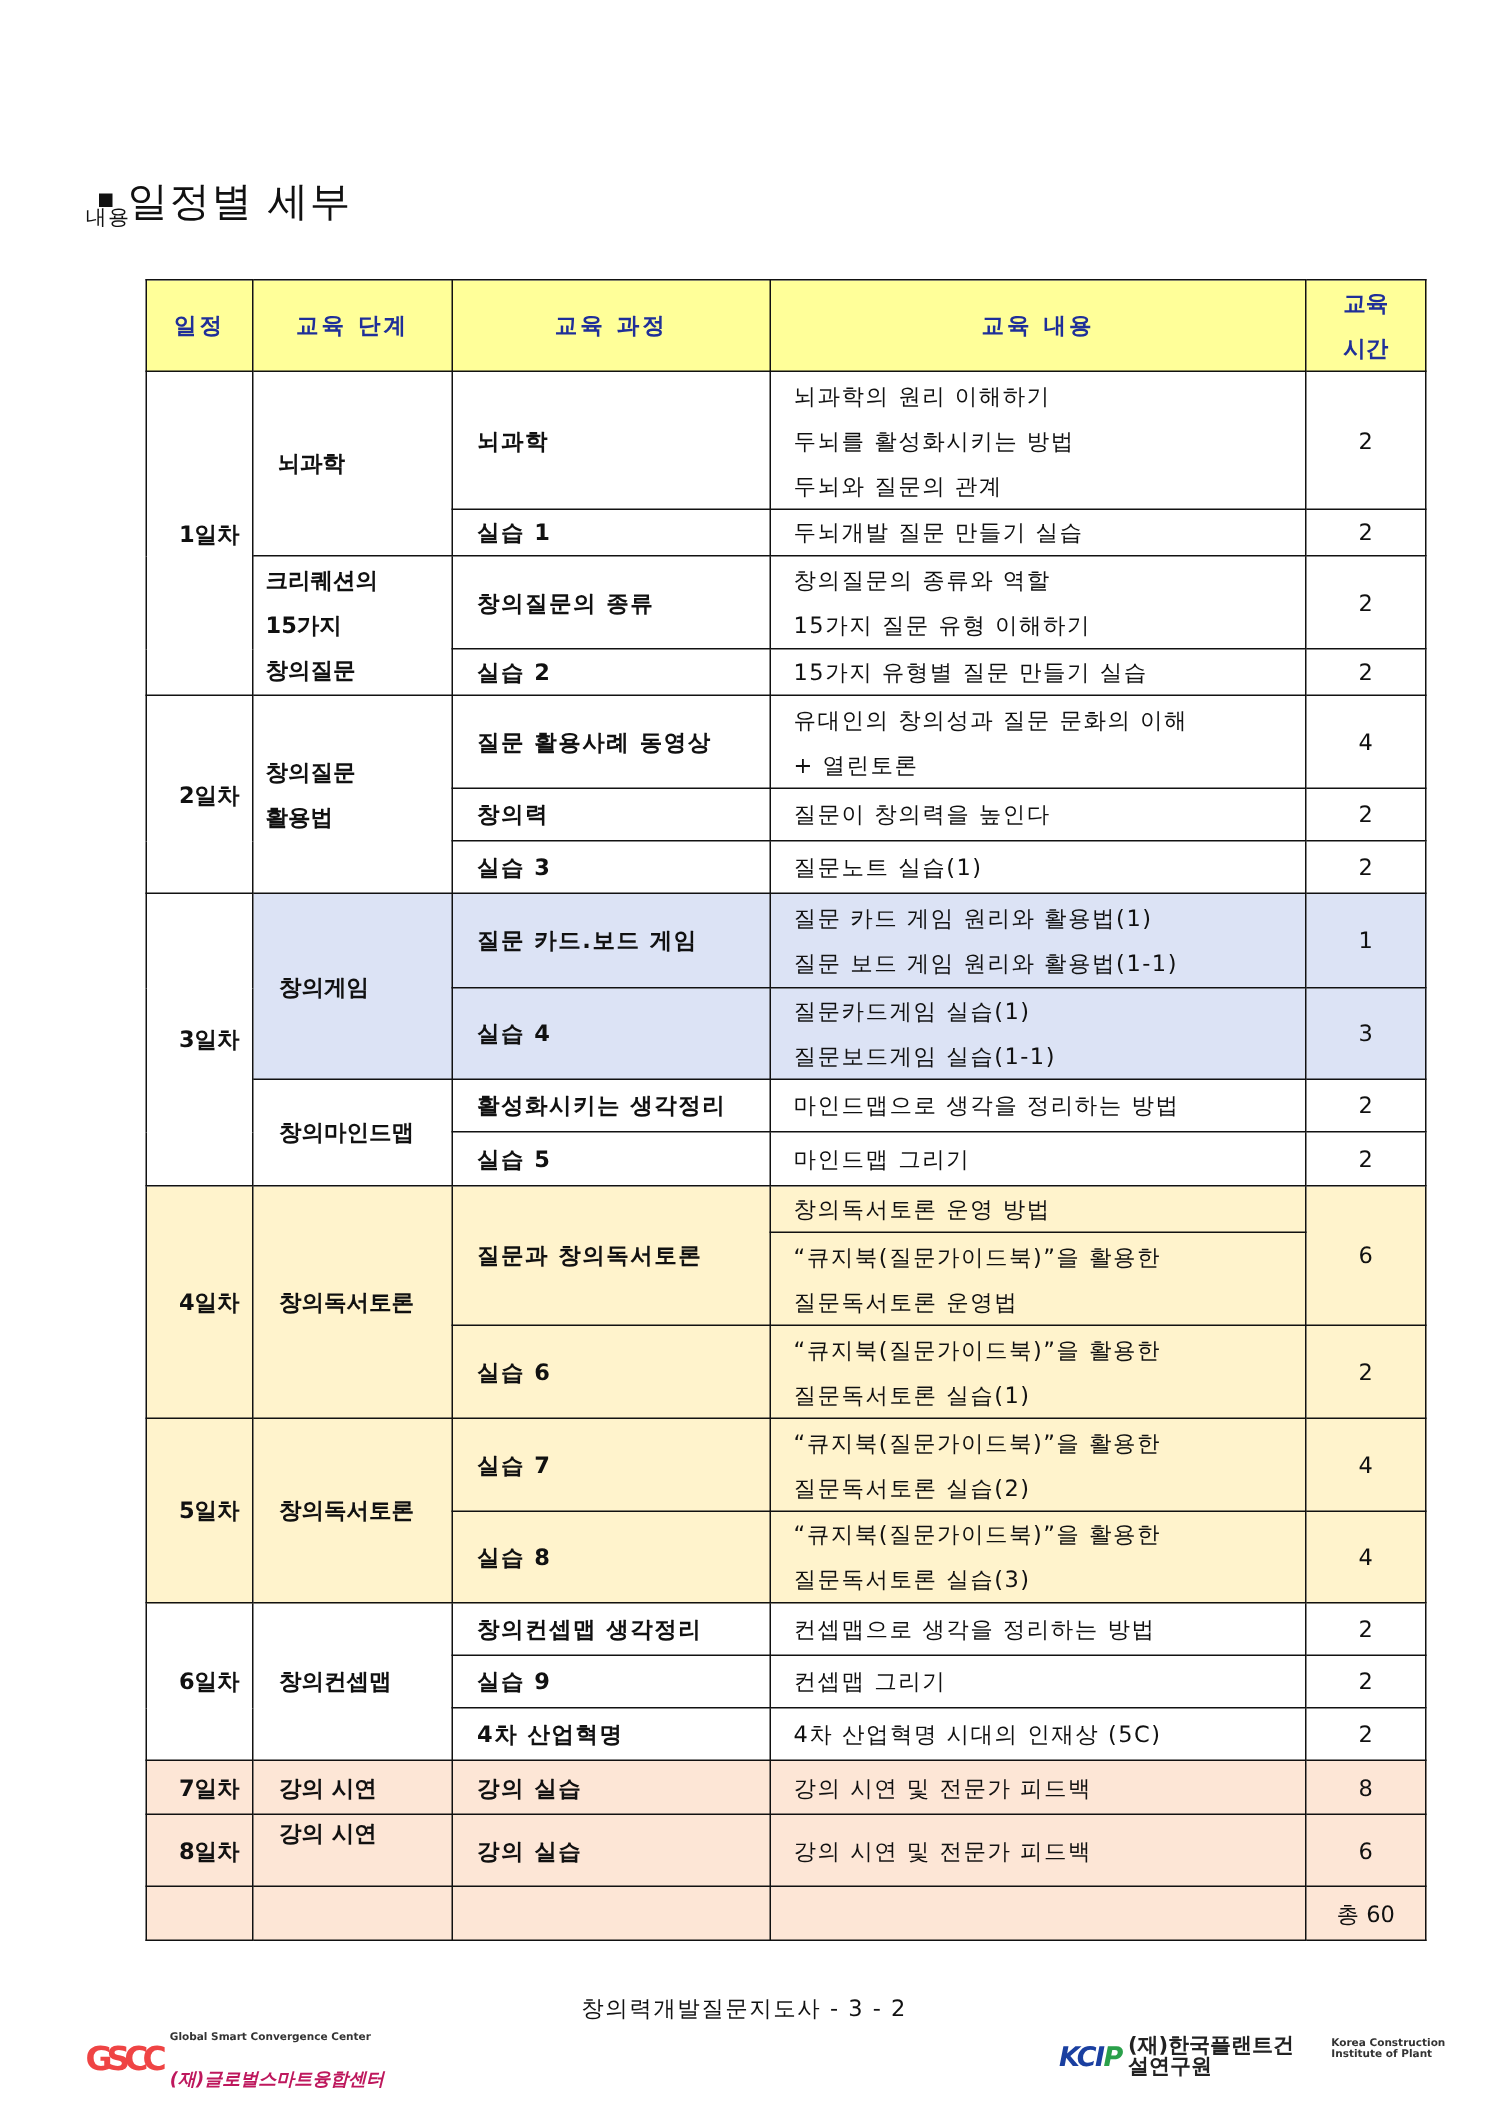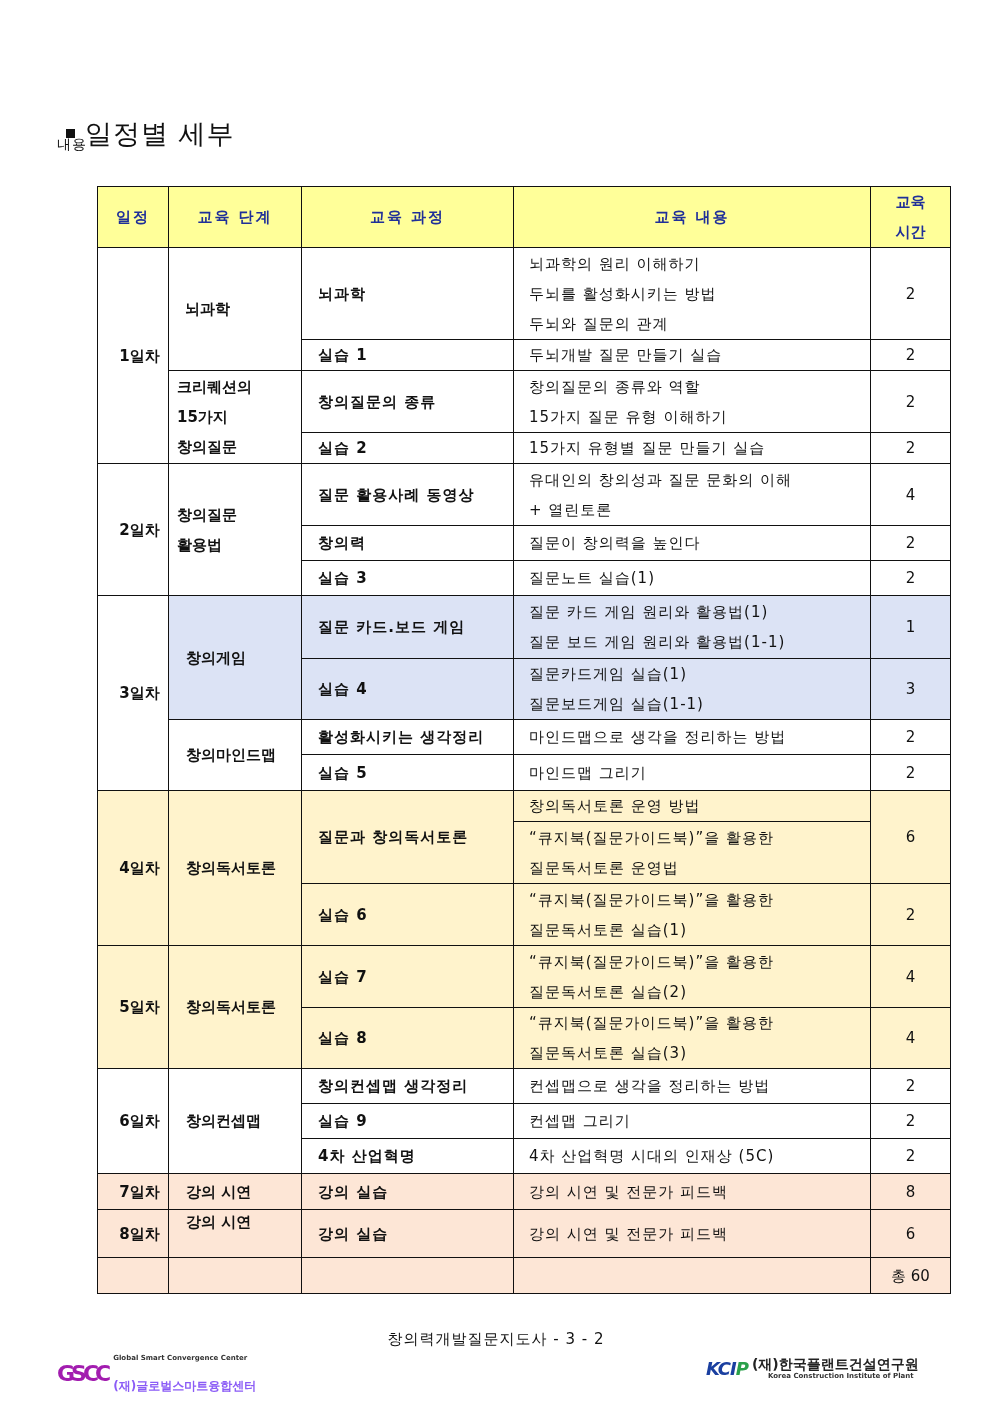--- a/index.html
+++ b/index.html
@@ -22,7 +22,7 @@
   .content-line { display: block; }
   .footer-title { position: absolute; left: 0; width: 992px; top: 1330px; text-align: center; font-size: 15px; letter-spacing: 1px; }
   .logo-left { position: absolute; left: 57px; top: 1355px; display: flex; align-items: center; }
-  .gscc-mark { font-family: "DejaVu Sans", sans-serif; font-weight: bold; font-size: 22px; letter-spacing: -4px; color: #a21caf; margin-right: 6px; }
+  .gscc-mark { font-family: "DejaVu Sans", sans-serif; font-weight: bold; font-size: 22px; letter-spacing: -4px; color: #ef4444; margin-right: 6px; }
   .gscc-text { display: flex; flex-direction: column; line-height: 1; }
   .gscc-en { font-size: 7px; font-weight: bold; color: #333; }
   .gscc-ko { font-size: 12px; font-weight: bold; color: #8b5cf6; margin-top: 18px; }

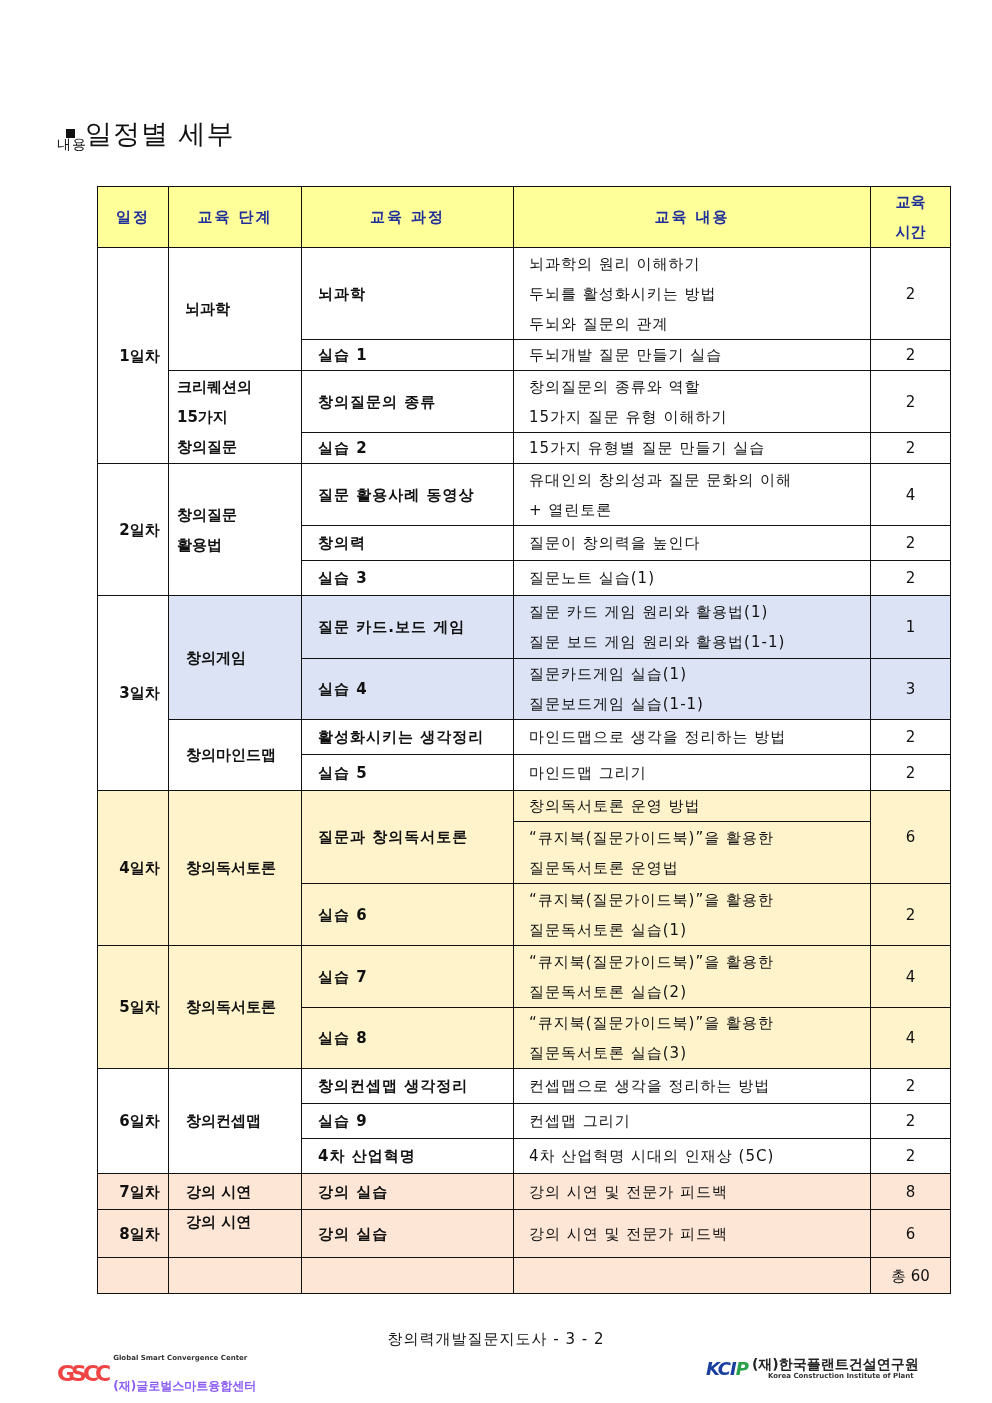--- a/index.html
+++ b/index.html
@@ -29,7 +29,7 @@
   .logo-right { position: absolute; left: 706px; top: 1357px; display: flex; align-items: center; }
   .kcip-mark { font-family: "DejaVu Sans", sans-serif; font-style: italic; font-weight: bold; font-size: 18px; color: #1a3fa0; margin-right: 4px; letter-spacing: -1px; }
   .kcip-mark .p { color: #2aa04a; }
-  .kcip-text { display: flex; flex-direction: column; line-height: 1; }
+  .kcip-text { display: flex; flex-direction: row; line-height: 1; }
   .kcip-ko { font-size: 14px; font-weight: bold; color: #222; }
   .kcip-en { font-size: 7px; font-weight: bold; color: #333; margin-top: 2px; margin-left: 16px; }
 </style>

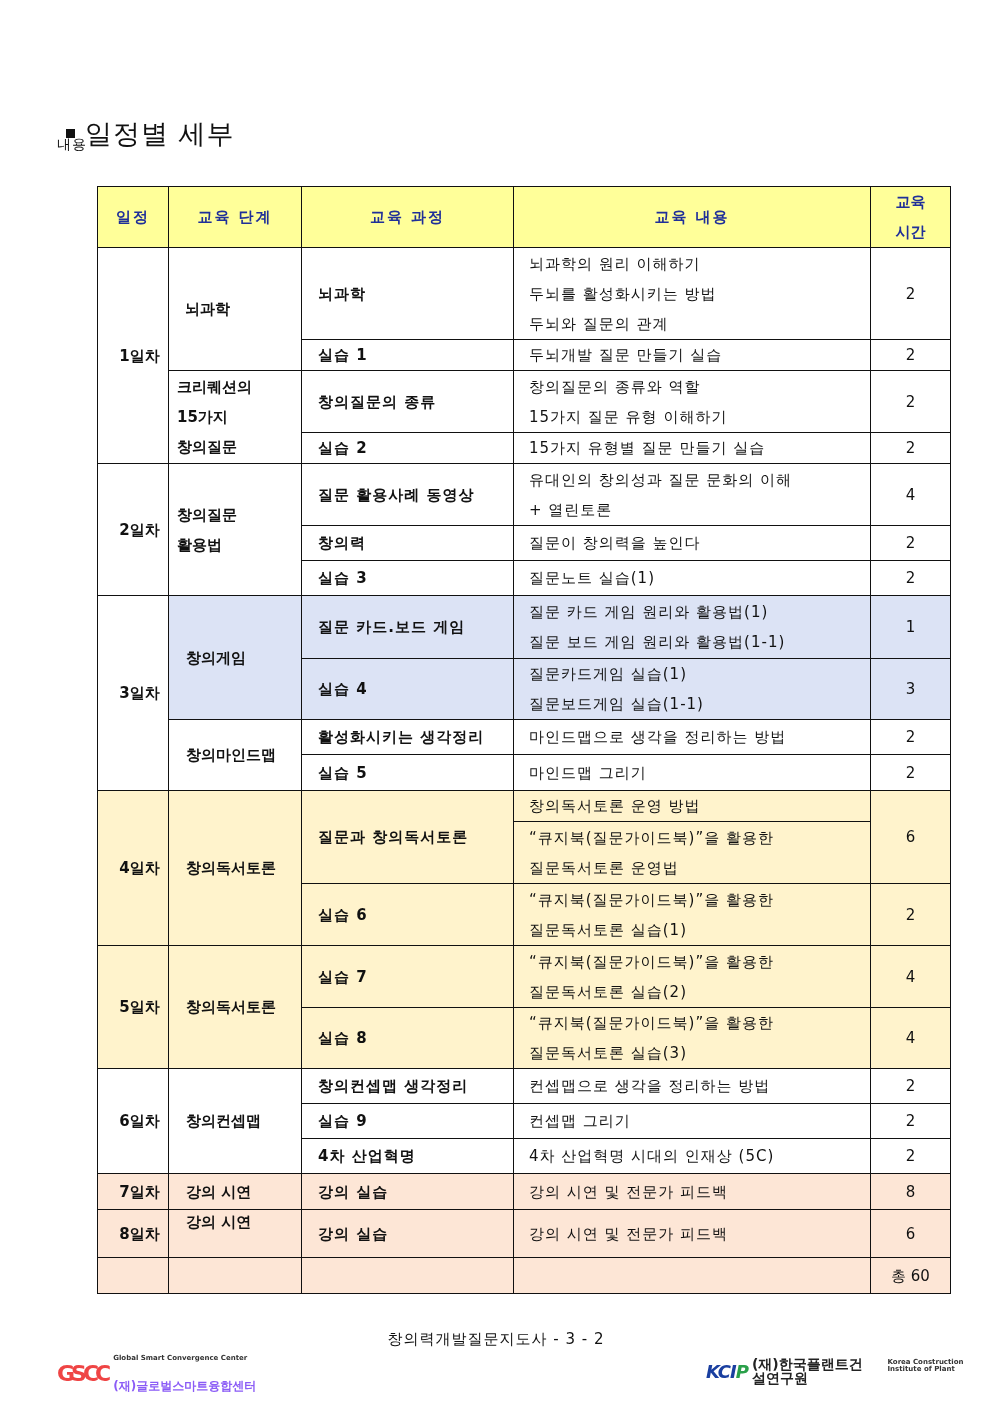--- a/index.html
+++ b/index.html
@@ -25,7 +25,7 @@
   .gscc-mark { font-family: "DejaVu Sans", sans-serif; font-weight: bold; font-size: 22px; letter-spacing: -4px; color: #ef4444; margin-right: 6px; }
   .gscc-text { display: flex; flex-direction: column; line-height: 1; }
   .gscc-en { font-size: 7px; font-weight: bold; color: #333; }
-  .gscc-ko { font-size: 12px; font-weight: bold; color: #8b5cf6; margin-top: 18px; }
+  .gscc-ko { font-size: 12px; font-weight: bold; color: #be185d; margin-top: 18px; font-style: italic; }
   .logo-right { position: absolute; left: 706px; top: 1357px; display: flex; align-items: center; }
   .kcip-mark { font-family: "DejaVu Sans", sans-serif; font-style: italic; font-weight: bold; font-size: 18px; color: #1a3fa0; margin-right: 4px; letter-spacing: -1px; }
   .kcip-mark .p { color: #2aa04a; }

